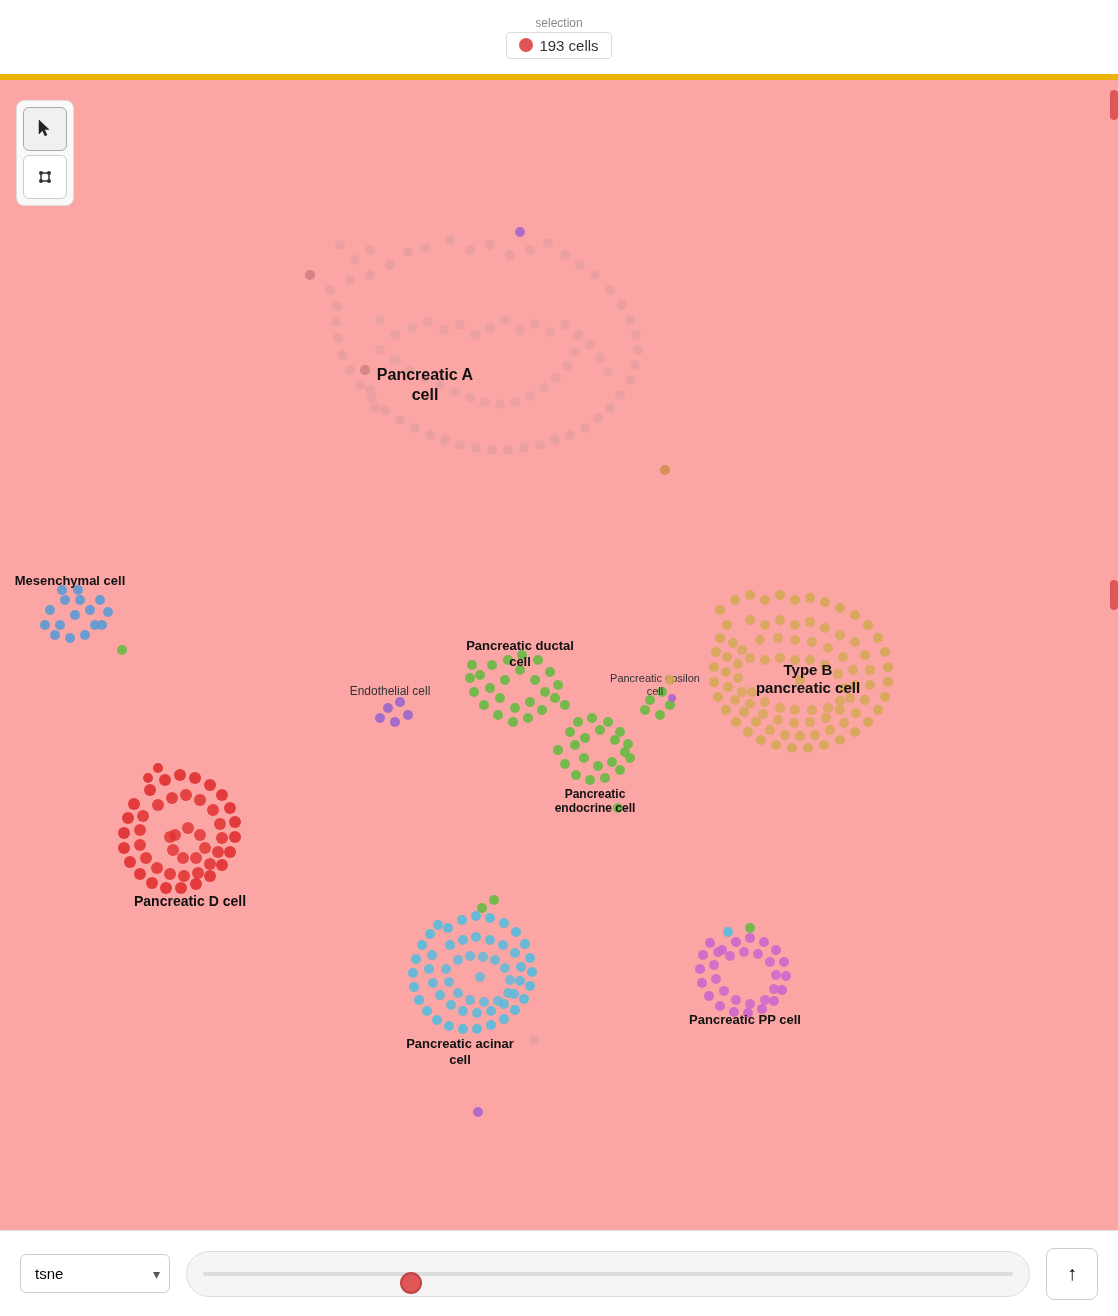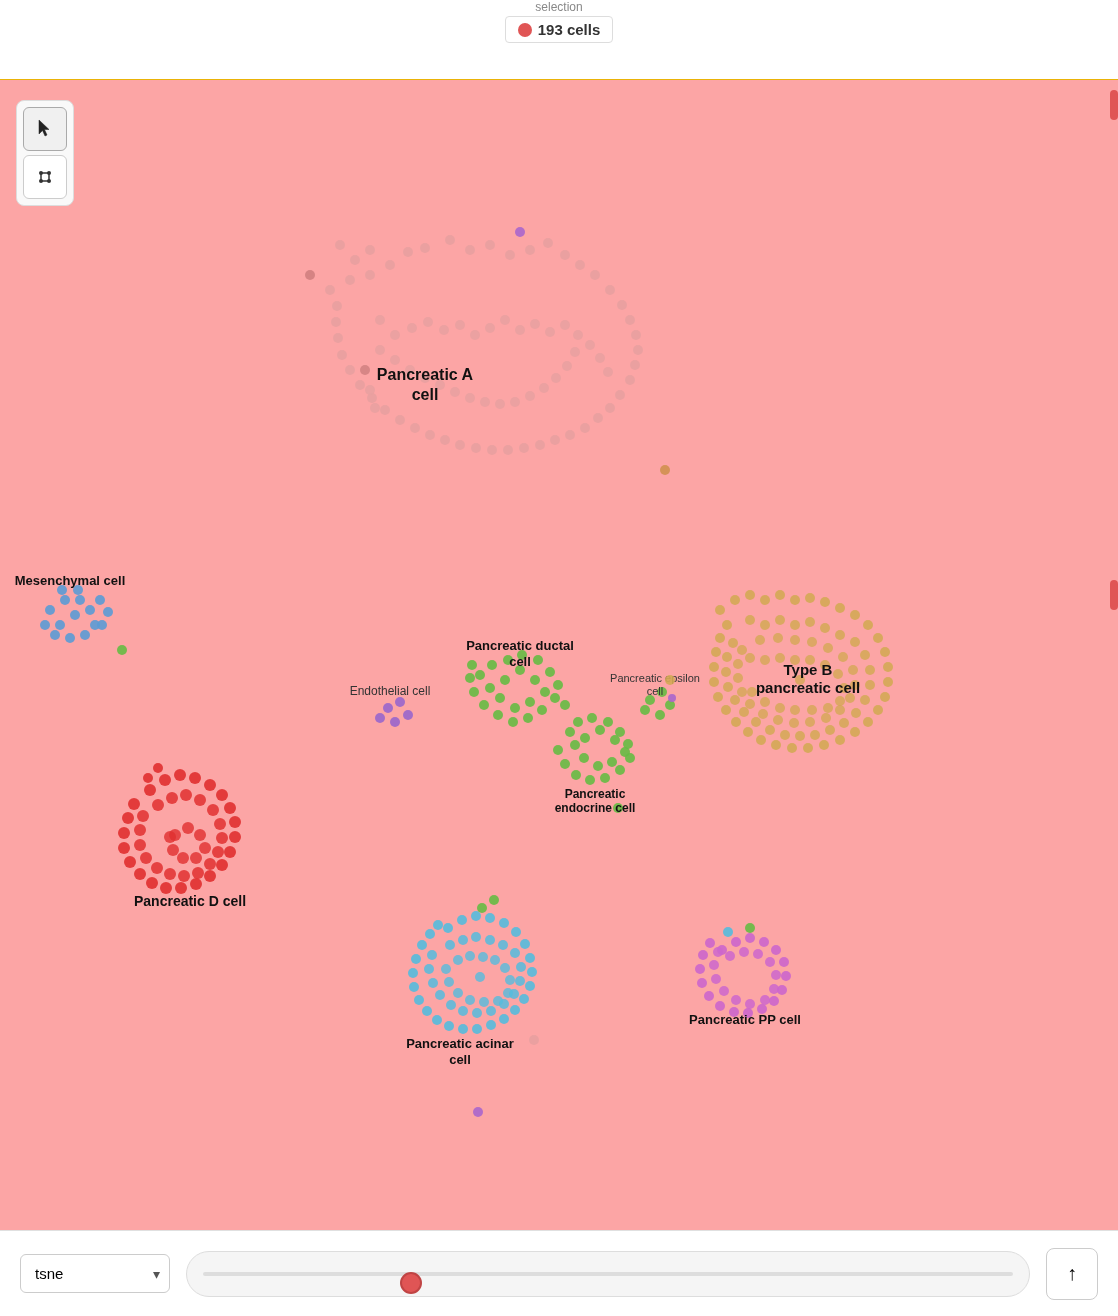--- a/index.html
+++ b/index.html
@@ -17,9 +17,9 @@
       width: 100%;
       height: 80px;
       background: #fff;
-      border-bottom: 1px solid #eab308;
+      border-bottom: 6px solid #eab308;
       display: flex;
-      align-items: flex-start;
+      align-items: center;
       justify-content: center;
       gap: 16px;
       position: relative;

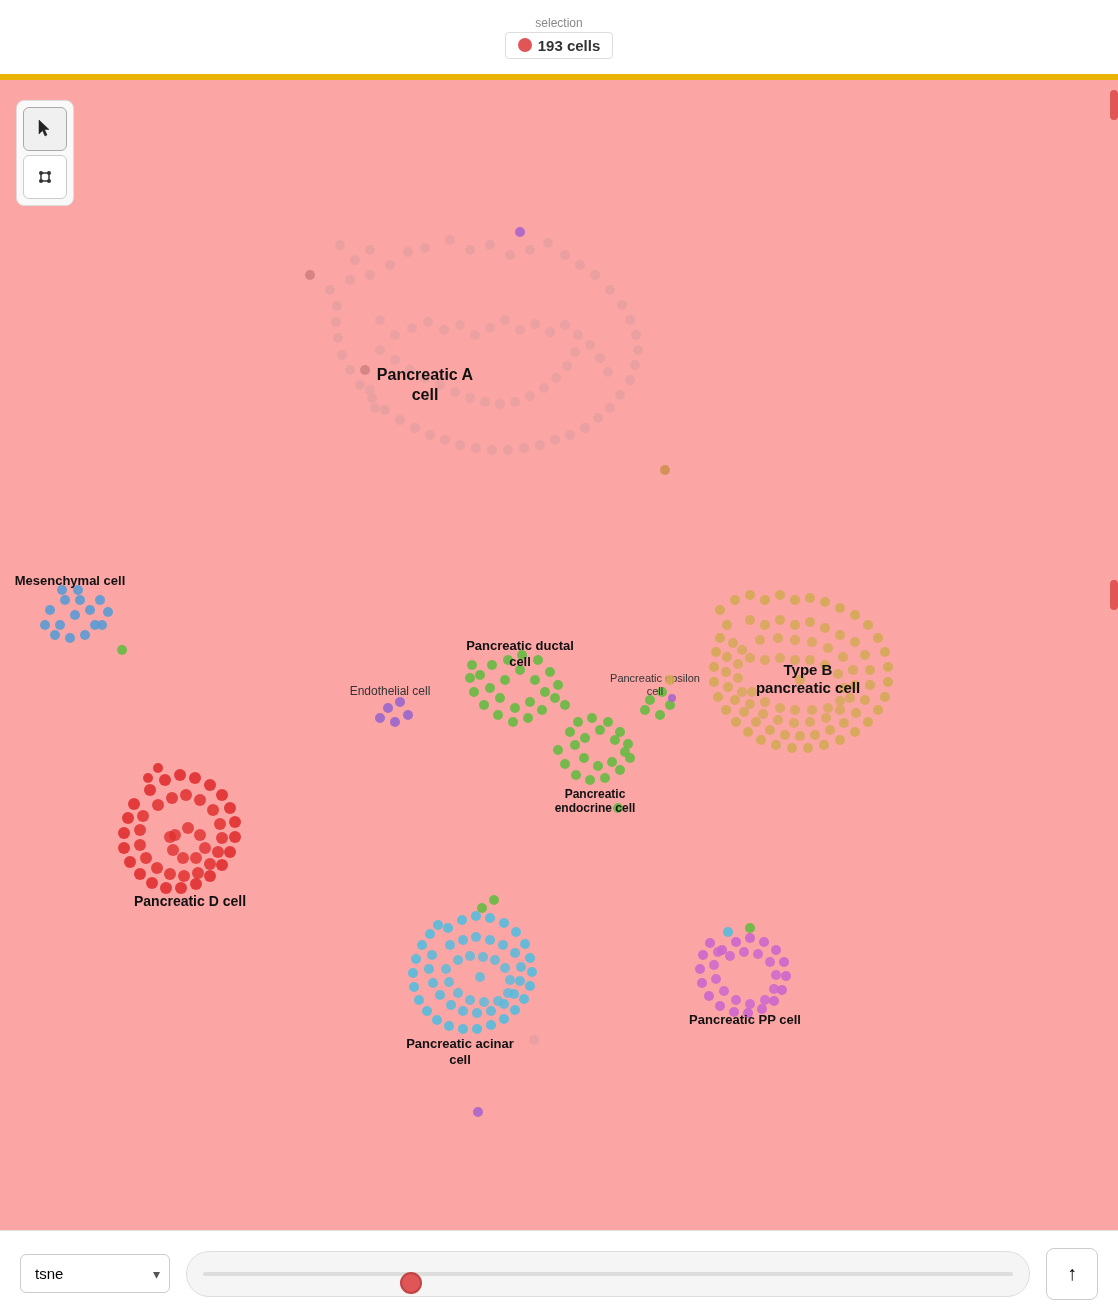--- a/index.html
+++ b/index.html
@@ -57,7 +57,7 @@
 
     #selection-count {
       font-size: 15px;
-      font-weight: 700;
+      font-weight: 400;
       color: #333;
     }
 

